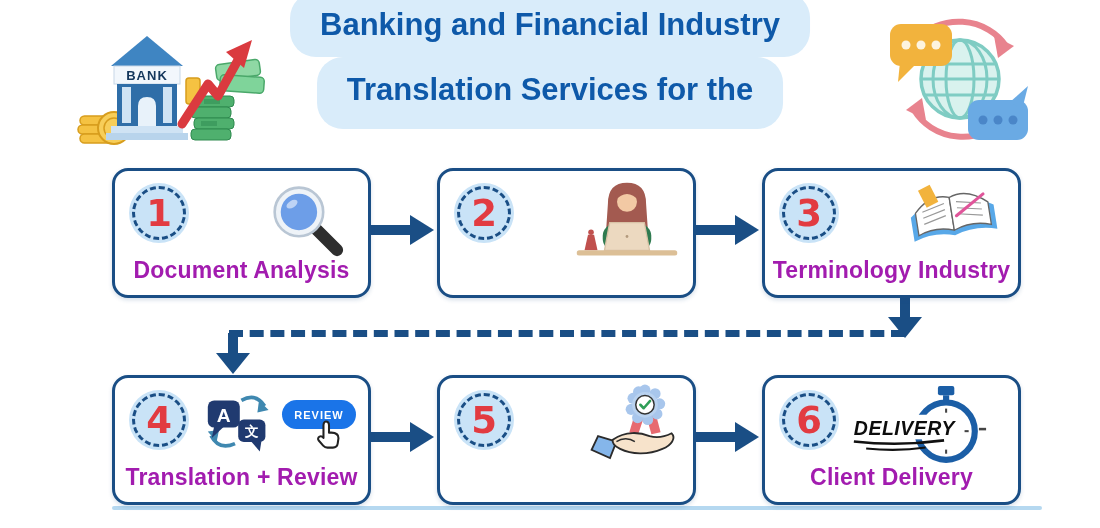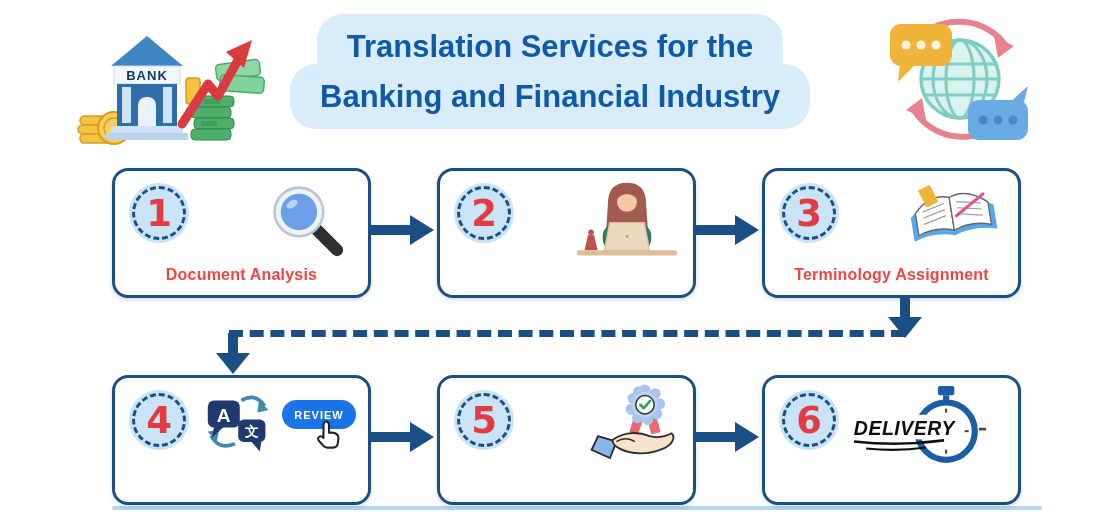--- a/index.html
+++ b/index.html
@@ -47,8 +47,8 @@
 <body>
 
 <div class="title">
+  <div class="title-line l2">Banking and Financial Industry</div>
   <div class="title-line l1">Translation Services for the</div>
-  <div class="title-line l2">Banking and Financial Industry</div>
 </div>
 
 <svg style="position:absolute;left:66px;top:20px;" width="204" height="132" viewBox="0 0 204 132">

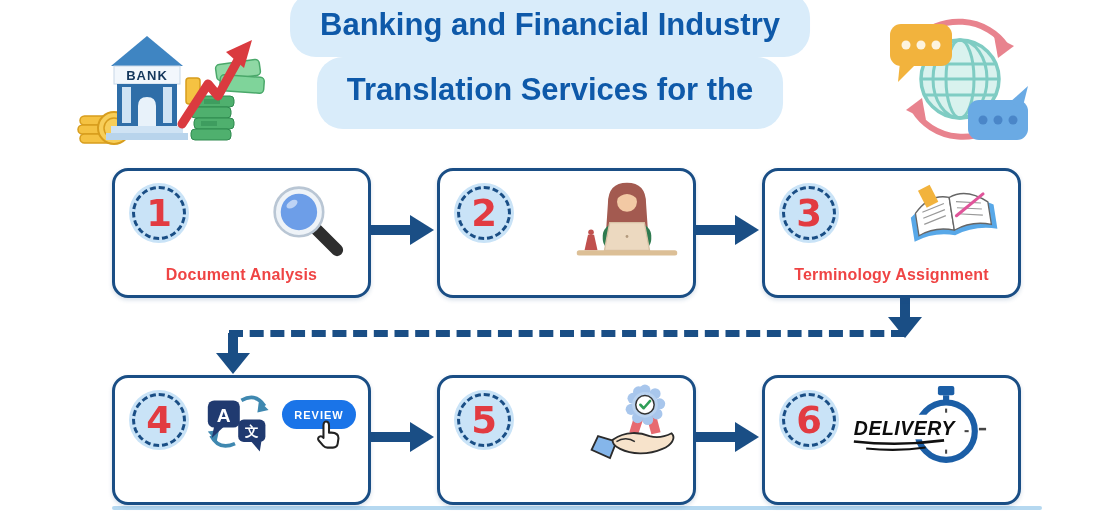--- a/index.html
+++ b/index.html
@@ -23,7 +23,7 @@
   .badge::after{content:"";position:absolute;inset:3px;border:3px dashed #1a4e85;border-radius:50%;}
   .badge span{font-size:37px;font-weight:800;color:#e23b41;font-family:"DejaVu Sans",sans-serif;}
   .box-label{position:absolute;left:0;right:0;bottom:11px;text-align:center;
-    font-size:16px;font-weight:700;color:#ef4444;letter-spacing:.2px;}
+    font-size:23px;font-weight:700;color:#a21caf;letter-spacing:.2px;}
   .icon-slot{position:absolute;}
   
   .h-arrow{position:absolute;width:64px;height:30px;z-index:1;}

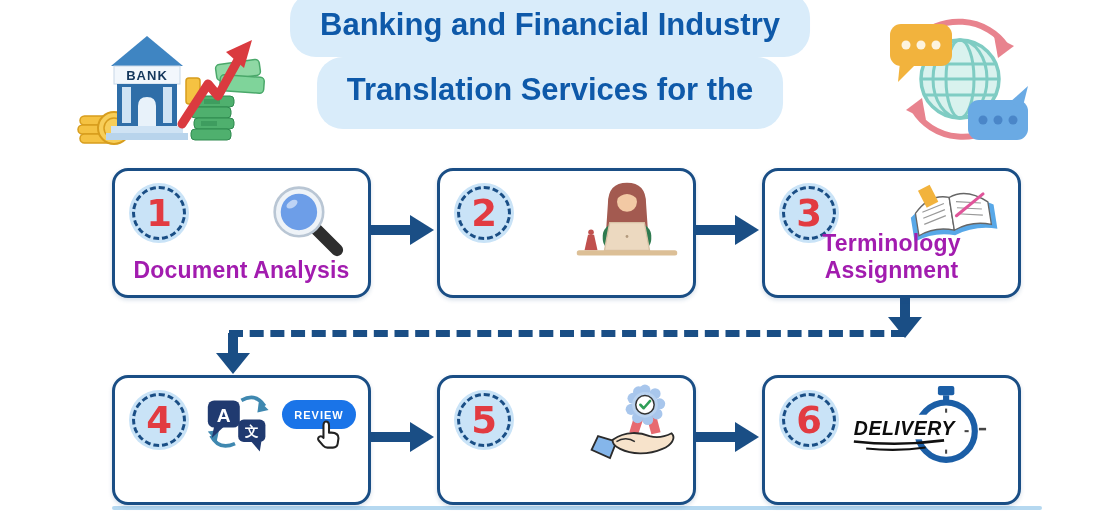--- a/index.html
+++ b/index.html
@@ -173,7 +173,7 @@
       <line x1="58" y1="44" x2="92" y2="24" stroke="#e0559a" stroke-width="3.5" stroke-linecap="round"></line>
     </g>
   </svg>
-  <div class="box-label">Terminology Assignment</div>
+  <div class="box-label">Terminology Industry</div>
 </div>
 
 <div class="box" style="left:112px;top:375px;">

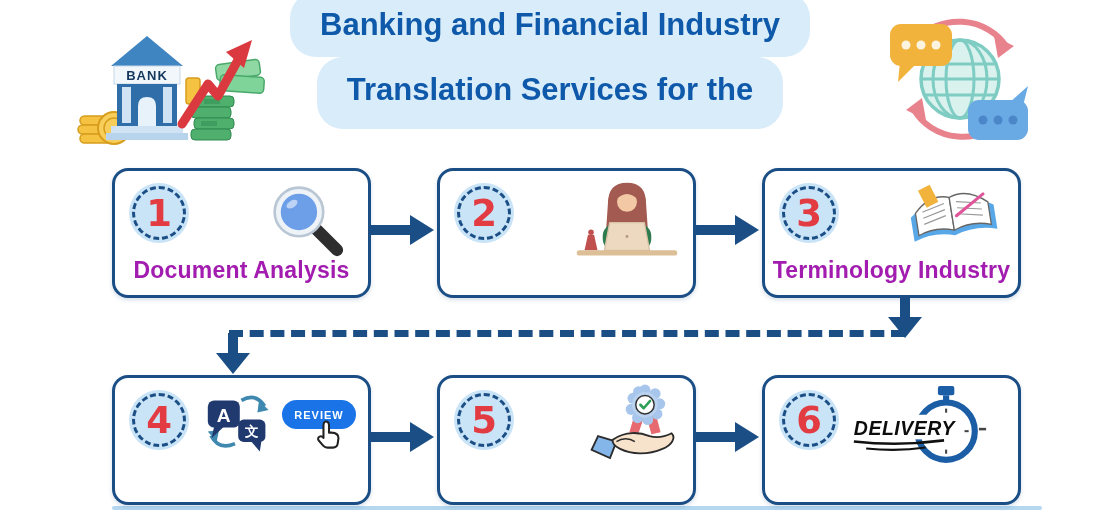--- a/index.html
+++ b/index.html
@@ -198,6 +198,7 @@
   <svg class="cursor" viewBox="0 0 16 19">
     <path d="M6,1 C7.5,1 8,2 8,3.5 L8,8 L9.5,8 C12,8 14,9 14,11.5 L13.5,15 C13.3,16.5 12,17.5 10.5,17.5 L7,17.5 C6,17.5 5,17 4.3,16.2 L1.5,13 C0.8,12.2 1,11 2,10.5 C2.8,10.1 3.6,10.3 4.2,11 L4.5,11.4 L4.5,3.5 C4.5,2 5,1 6,1 Z" fill="#ffffff" stroke="#222" stroke-width="1.3" stroke-linejoin="round"></path>
   </svg>
+  <div class="box-label">Translation + Review</div>
 </div>
 
 <div class="box" style="left:437px;top:375px;">

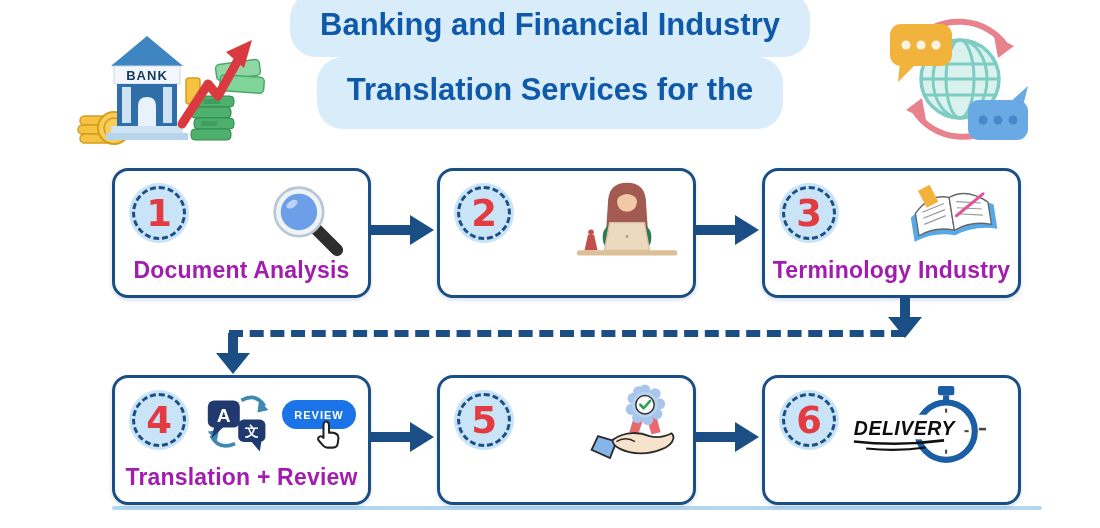--- a/index.html
+++ b/index.html
@@ -245,6 +245,7 @@
     <path d="M2,56 Q45,61 90,55" fill="none" stroke="#111" stroke-width="2.5"></path>
     <path d="M14,63 Q45,66 72,62" fill="none" stroke="#111" stroke-width="2"></path>
   </svg>
+  <div class="box-label">Client Delivery</div>
 </div>
 
 <div class="h-arrow" style="left:370px;top:215px;">

